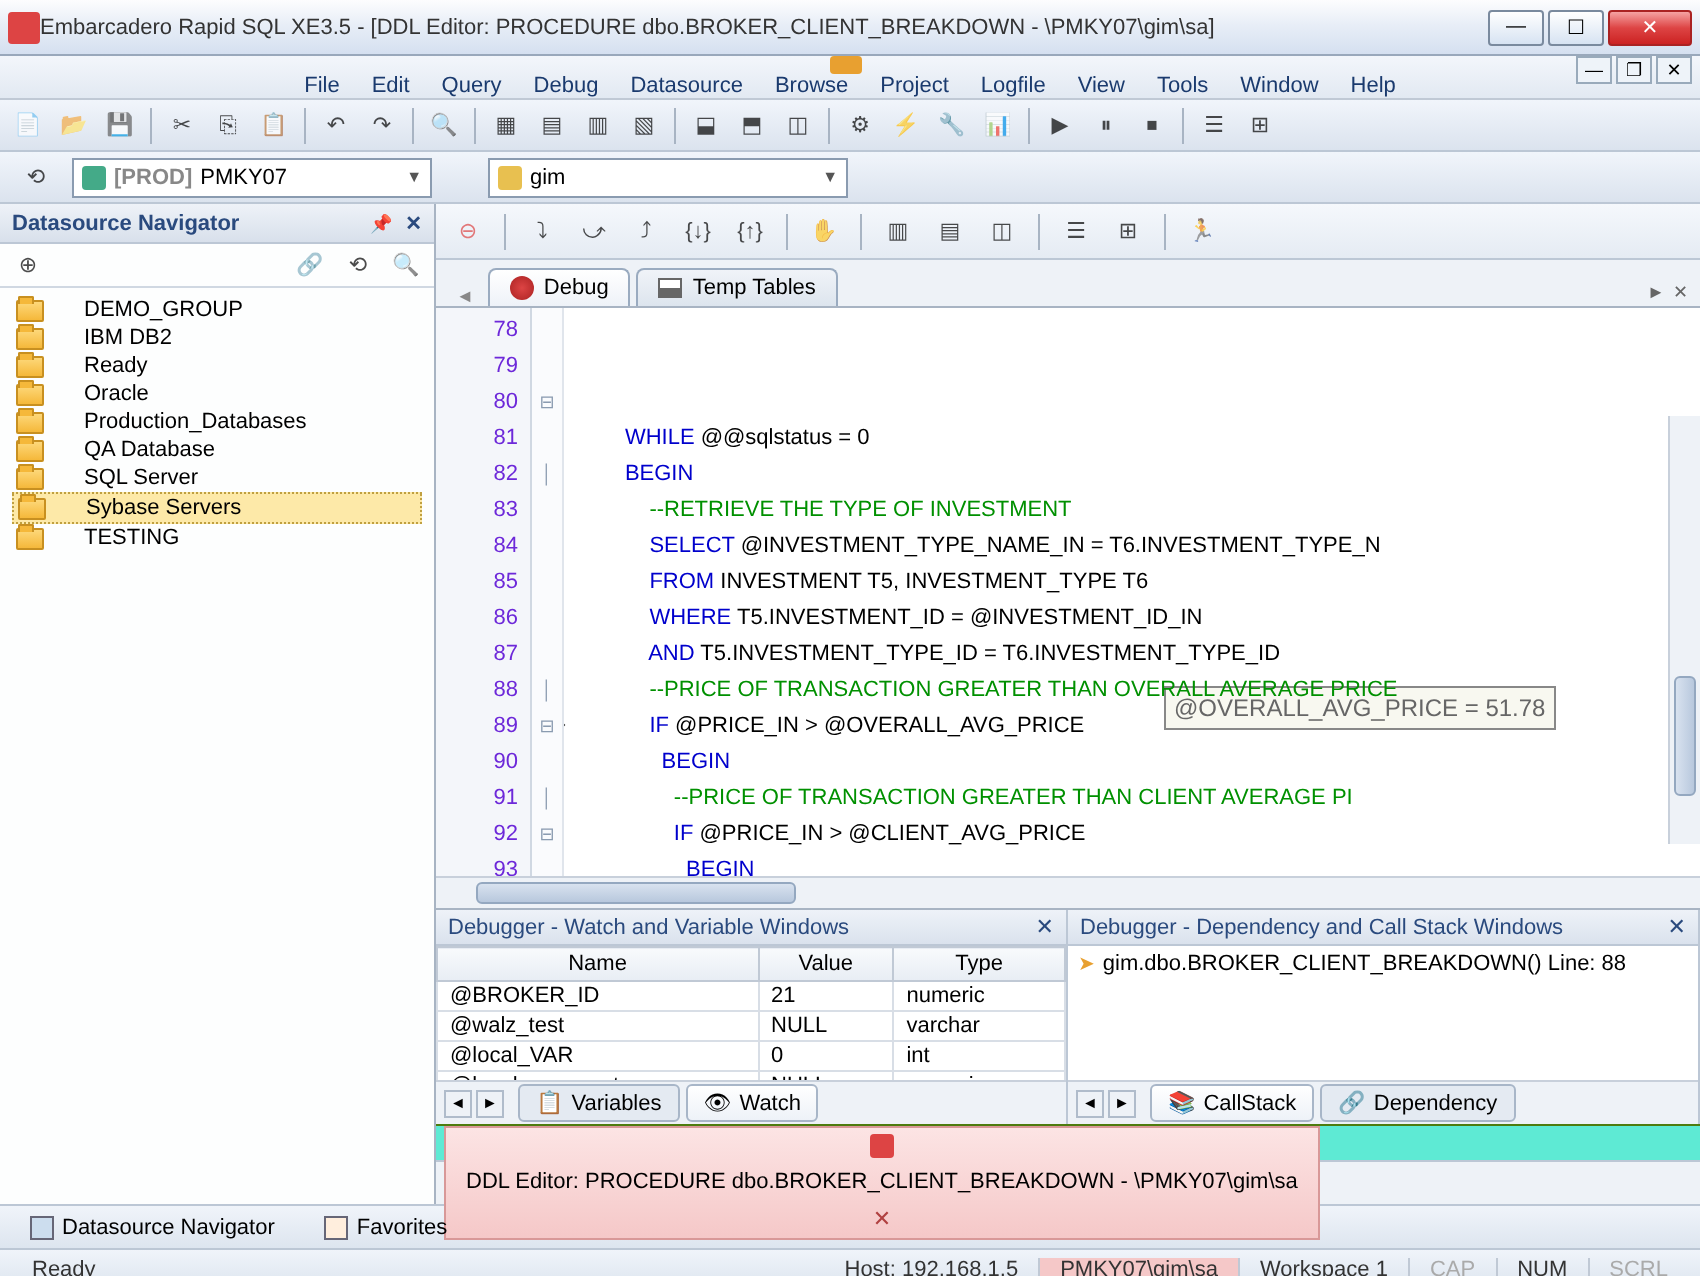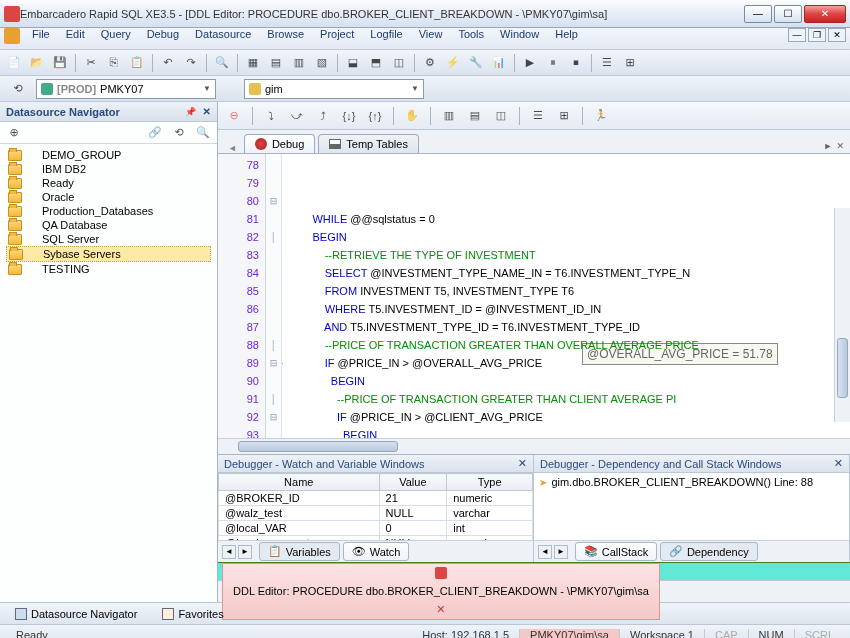--- a/index.html
+++ b/index.html
@@ -11,7 +11,7 @@
 .win-btn { width: 28px; height: 18px; border: 1px solid #7a8a9e; background: linear-gradient(#fff, #d7e3f2); border-radius: 2px; display: flex; align-items: center; justify-content: center; font-size: 10px; cursor: pointer; }
 .win-btn.close { background: linear-gradient(#f5a2a2, #d44, #c22); color: #fff; border-color: #a22; width: 42px; }
 
-.menubar { height: 22px; background: linear-gradient(#f3f6fb, #e2e9f2); display: flex; align-items: flex-start; padding: 0 4px; border-bottom: 1px solid #c0c9d5; position: relative; }
+.menubar { height: 22px; background: linear-gradient(#f3f6fb, #e2e9f2); display: flex; align-items: center; padding: 0 4px; border-bottom: 1px solid #c0c9d5; position: relative; flex-direction: column; }
 .menubar .mi { padding: 3px 8px; color: #1a3a6e; cursor: pointer; }
 .menubar .mdi-btns { position: absolute; right: 4px; display: flex; gap: 2px; }
 .menubar .mdi-btn { width: 18px; height: 14px; border: 1px solid #9ab; background: #eef3f9; font-size: 9px; display: flex; align-items: center; justify-content: center; cursor: pointer; }

